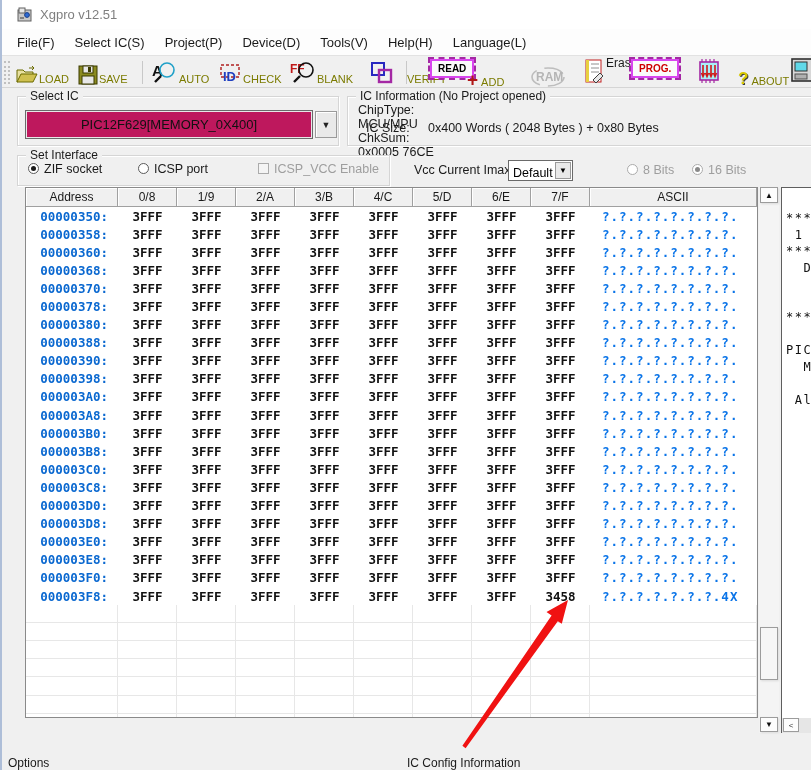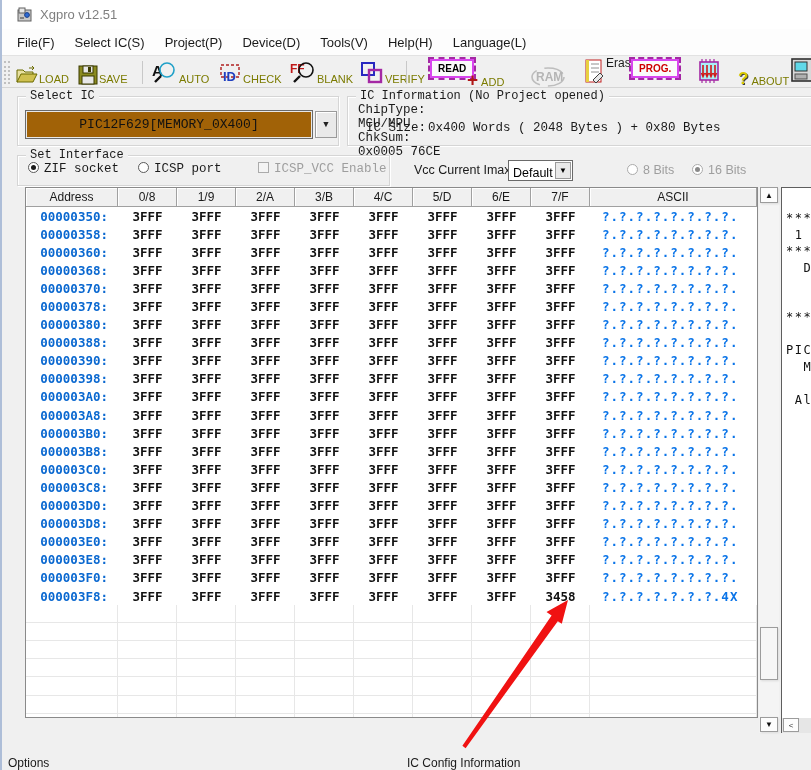--- a/index.html
+++ b/index.html
@@ -169,7 +169,7 @@
       <span class="tool-label">BLANK</span>
     </div>
 
-    <div class="tool" style="left:358px;">
+    <div class="tool" style="left:368px;gap:12px;">
       <svg width="24" height="24" viewBox="0 0 24 24">
         <rect x="2" y="2" width="12" height="12" fill="none" stroke="#2828C0" stroke-width="2"></rect>
         <rect x="9" y="9" width="12" height="12" fill="none" stroke="#A428A4" stroke-width="2.4"></rect>

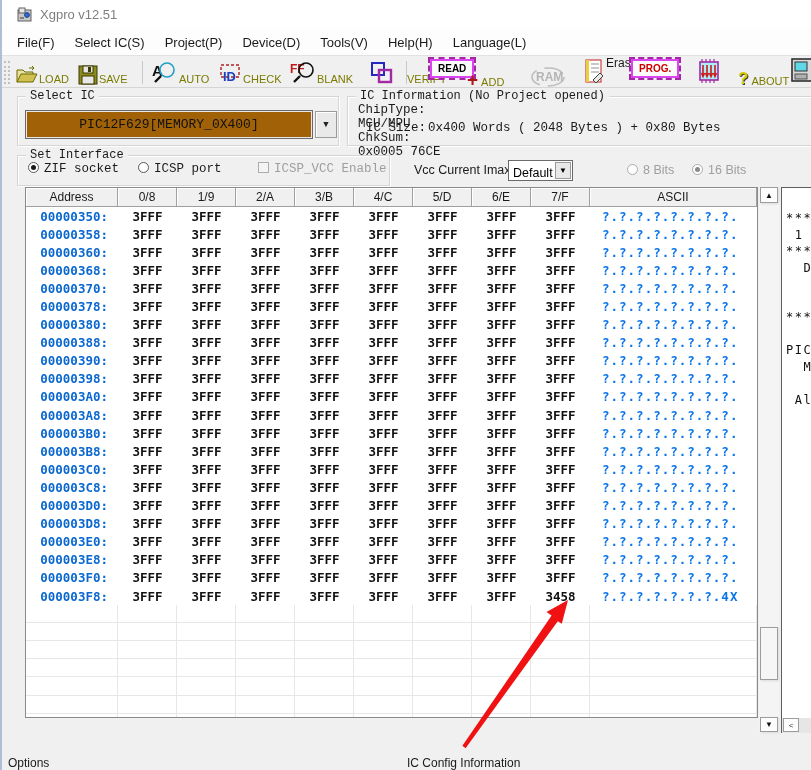--- a/index.html
+++ b/index.html
@@ -26,7 +26,7 @@
   .prog-btn { color:#CE0000; left:629px; }
 
   
-  .groupbox { position:absolute; border:1px solid #D5D5D5; box-shadow:1px 1px 0 #FFFFFF inset, 1px 1px 0 #FFFFFF;font-family:Liberation Mono, monospace; }
+  .groupbox { position:absolute; border:1px solid #D5D5D5; box-shadow:1px 1px 0 #FFFFFF inset, 1px 1px 0 #FFFFFF; }
   .groupbox-label { position:absolute; top:-8px; left:8px; background:#F0F0F0; padding:0 4px; font-size:12px; color:#1A1A1A; }
 
   .selectic-box { left:15px; top:96px; width:322px; height:50px; }

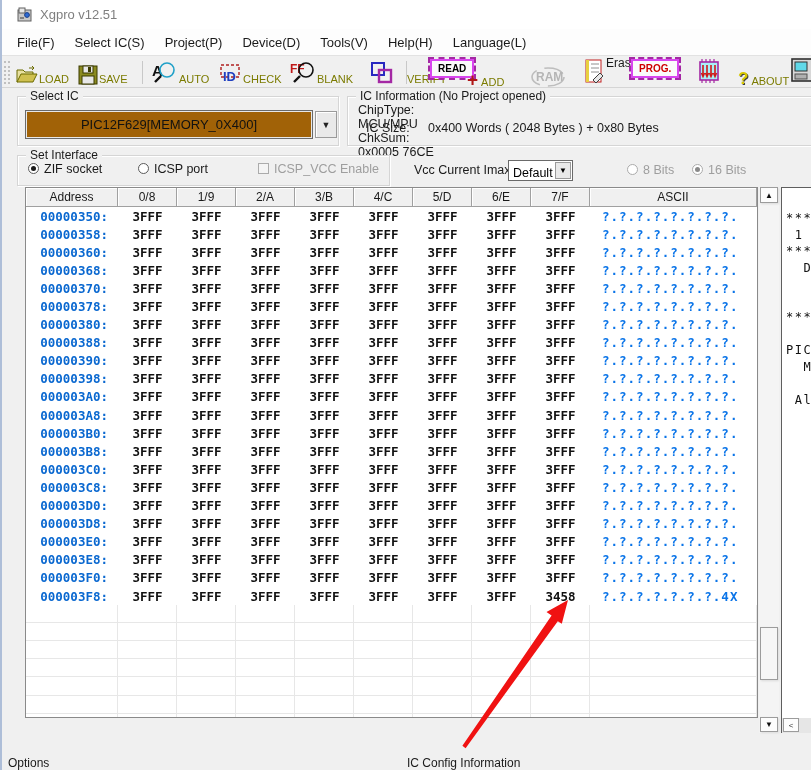--- a/index.html
+++ b/index.html
@@ -30,7 +30,7 @@
   .groupbox-label { position:absolute; top:-8px; left:8px; background:#F0F0F0; padding:0 4px; font-size:12px; color:#1A1A1A; }
 
   .selectic-box { left:15px; top:96px; width:322px; height:50px; }
-  .combo { position:absolute; left:7px; top:13px; width:288px; height:29px; background:#a16207; border:1px solid #6A6A6A; box-shadow:0 0 0 1px #E8E8E8 inset; display:flex; align-items:center; justify-content:center; font-size:13px; color:#111; }
+  .combo { position:absolute; left:7px; top:13px; width:288px; height:29px; background:#be185d; border:1px solid #6A6A6A; box-shadow:0 0 0 1px #E8E8E8 inset; display:flex; align-items:center; justify-content:center; font-size:13px; color:#111; }
   .combo-btn { position:absolute; left:297px; top:14px; width:22px; height:27px; background:#E9E9E9; border:1px solid #9A9A9A; box-shadow:1px 1px 0 #FFF inset; display:flex; align-items:center; justify-content:center; font-size:9px; color:#222; }
 
   .icinfo-box { left:345px; top:96px; width:466px; height:50px; border-right:none; }

